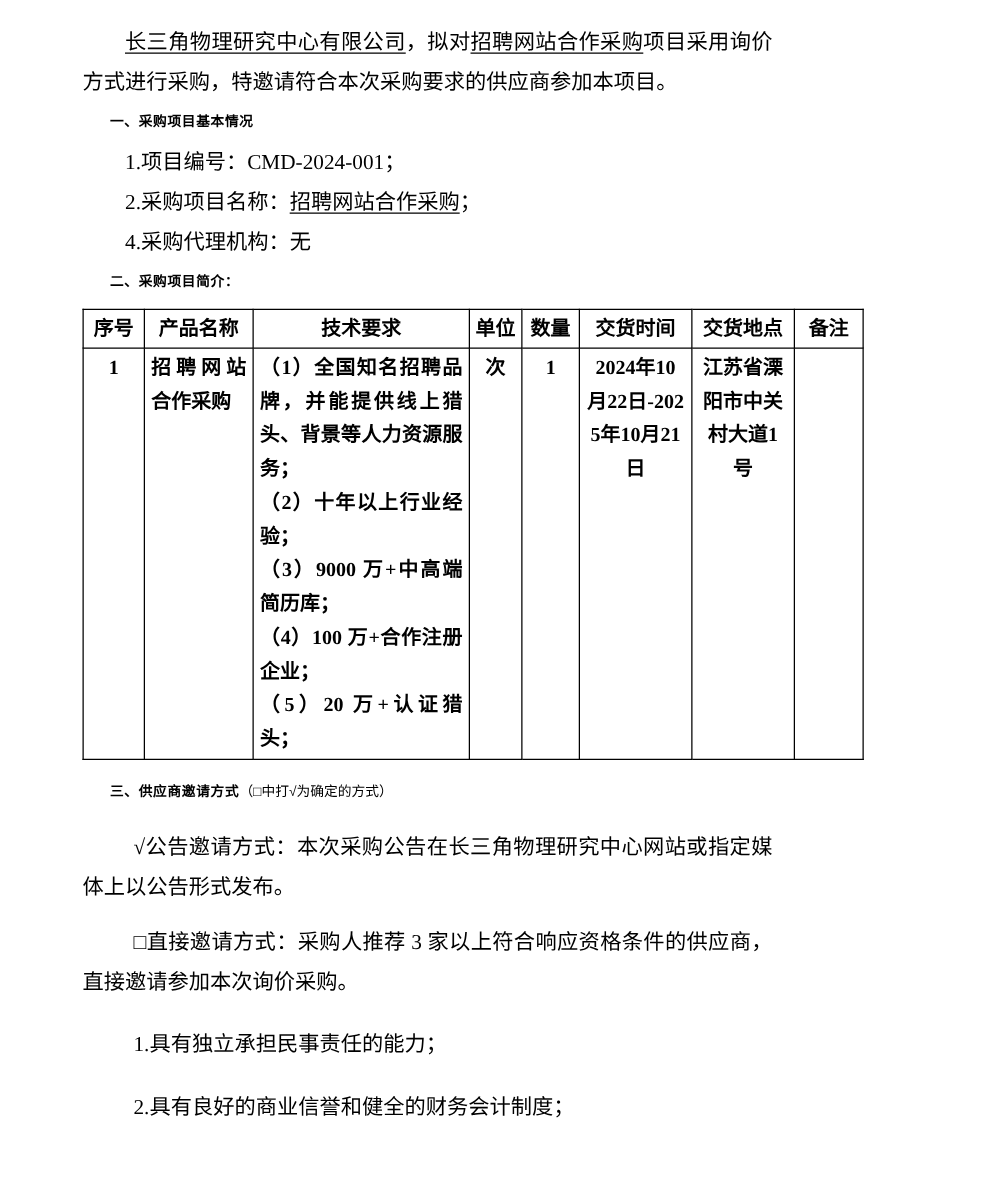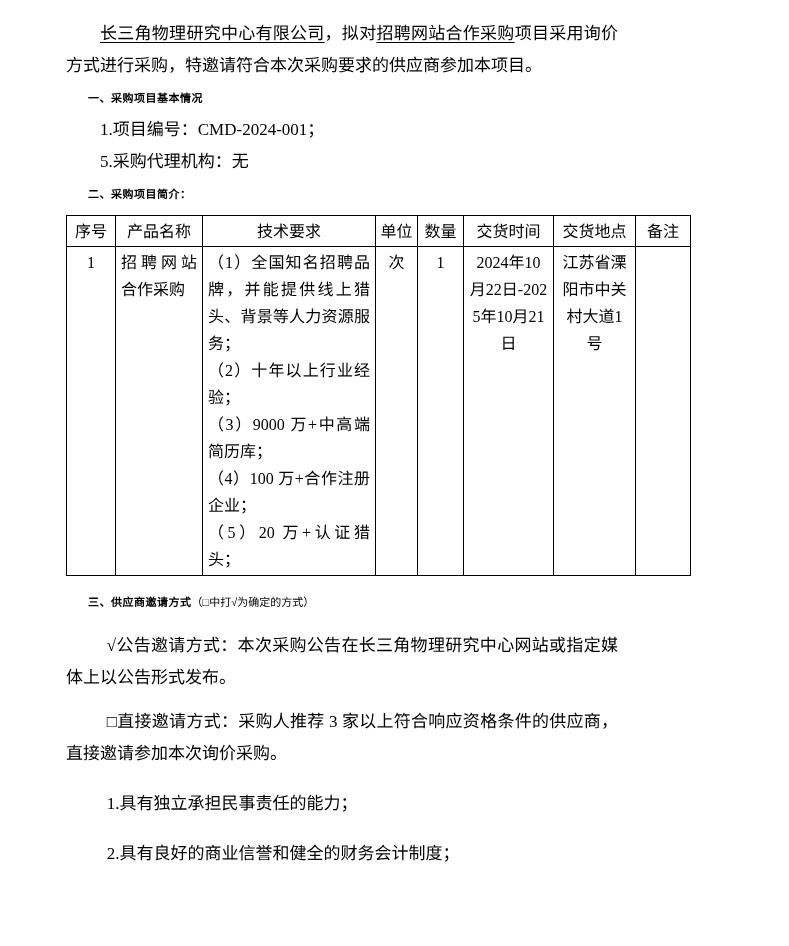--- a/index.html
+++ b/index.html
@@ -86,6 +86,7 @@
   <h3 class="heading">一、采购项目基本情况</h3>
 
   <p class="para indent2 item"><span>1.项目编号：CMD-2024-001；</span></p>
+  <p class="para indent2 item"><span>2.采购项目名称：</span><span class="ul">招聘网站合作采购</span><span>；</span></p>
   <p class="para indent2 item"><span>5.采购代理机构：无</span></p>
 
   <h3 class="heading">二、采购项目简介：</h3>

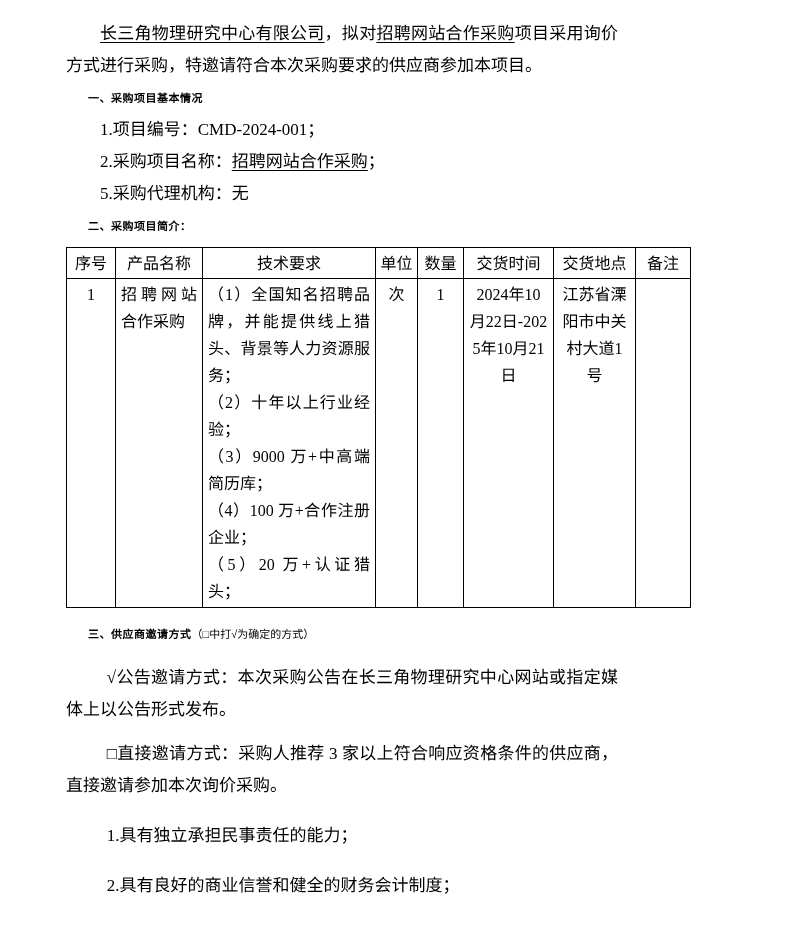--- a/index.html
+++ b/index.html
@@ -87,7 +87,7 @@
 
   <p class="para indent2 item"><span>1.项目编号：CMD-2024-001；</span></p>
   <p class="para indent2 item"><span>2.采购项目名称：</span><span class="ul">招聘网站合作采购</span><span>；</span></p>
-  <p class="para indent2 item"><span>5.采购代理机构：无</span></p>
+  <p class="para indent2 item"><span>4.采购代理机构：无</span></p>
 
   <h3 class="heading">二、采购项目简介：</h3>
 

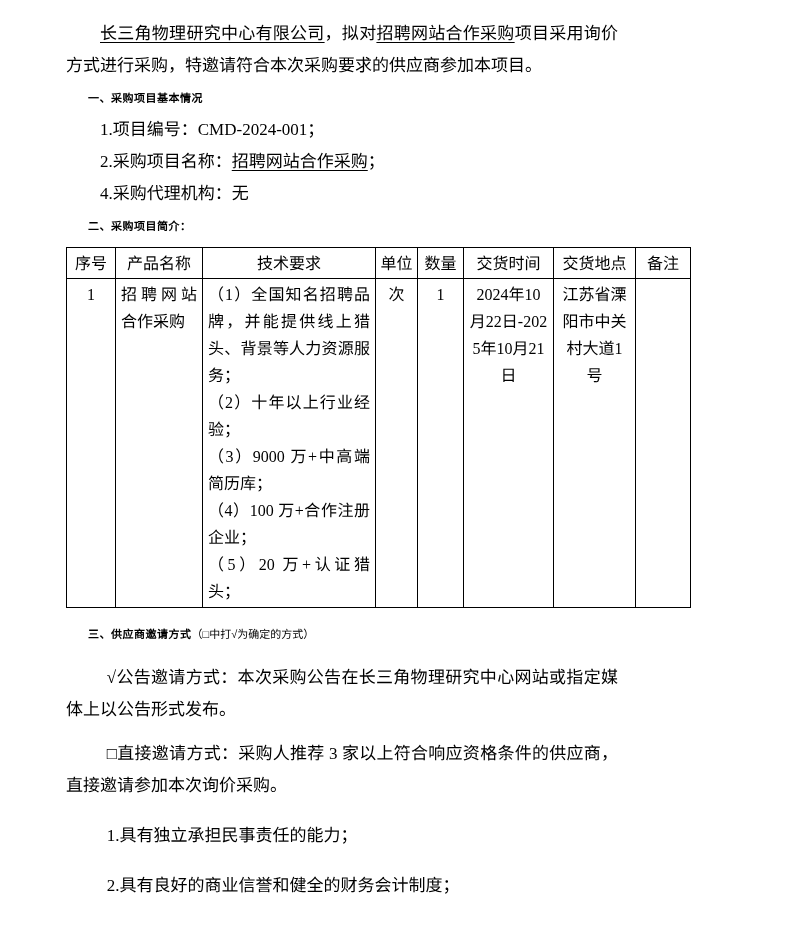--- a/index.html
+++ b/index.html
@@ -57,7 +57,7 @@
   table.spec th, table.spec td {
     border: 1px solid #000000;
     padding: 2px 5px;
-    font-weight: normal;
+    font-weight: bold;
     vertical-align: top;
     overflow: hidden;
     word-break: break-all;

